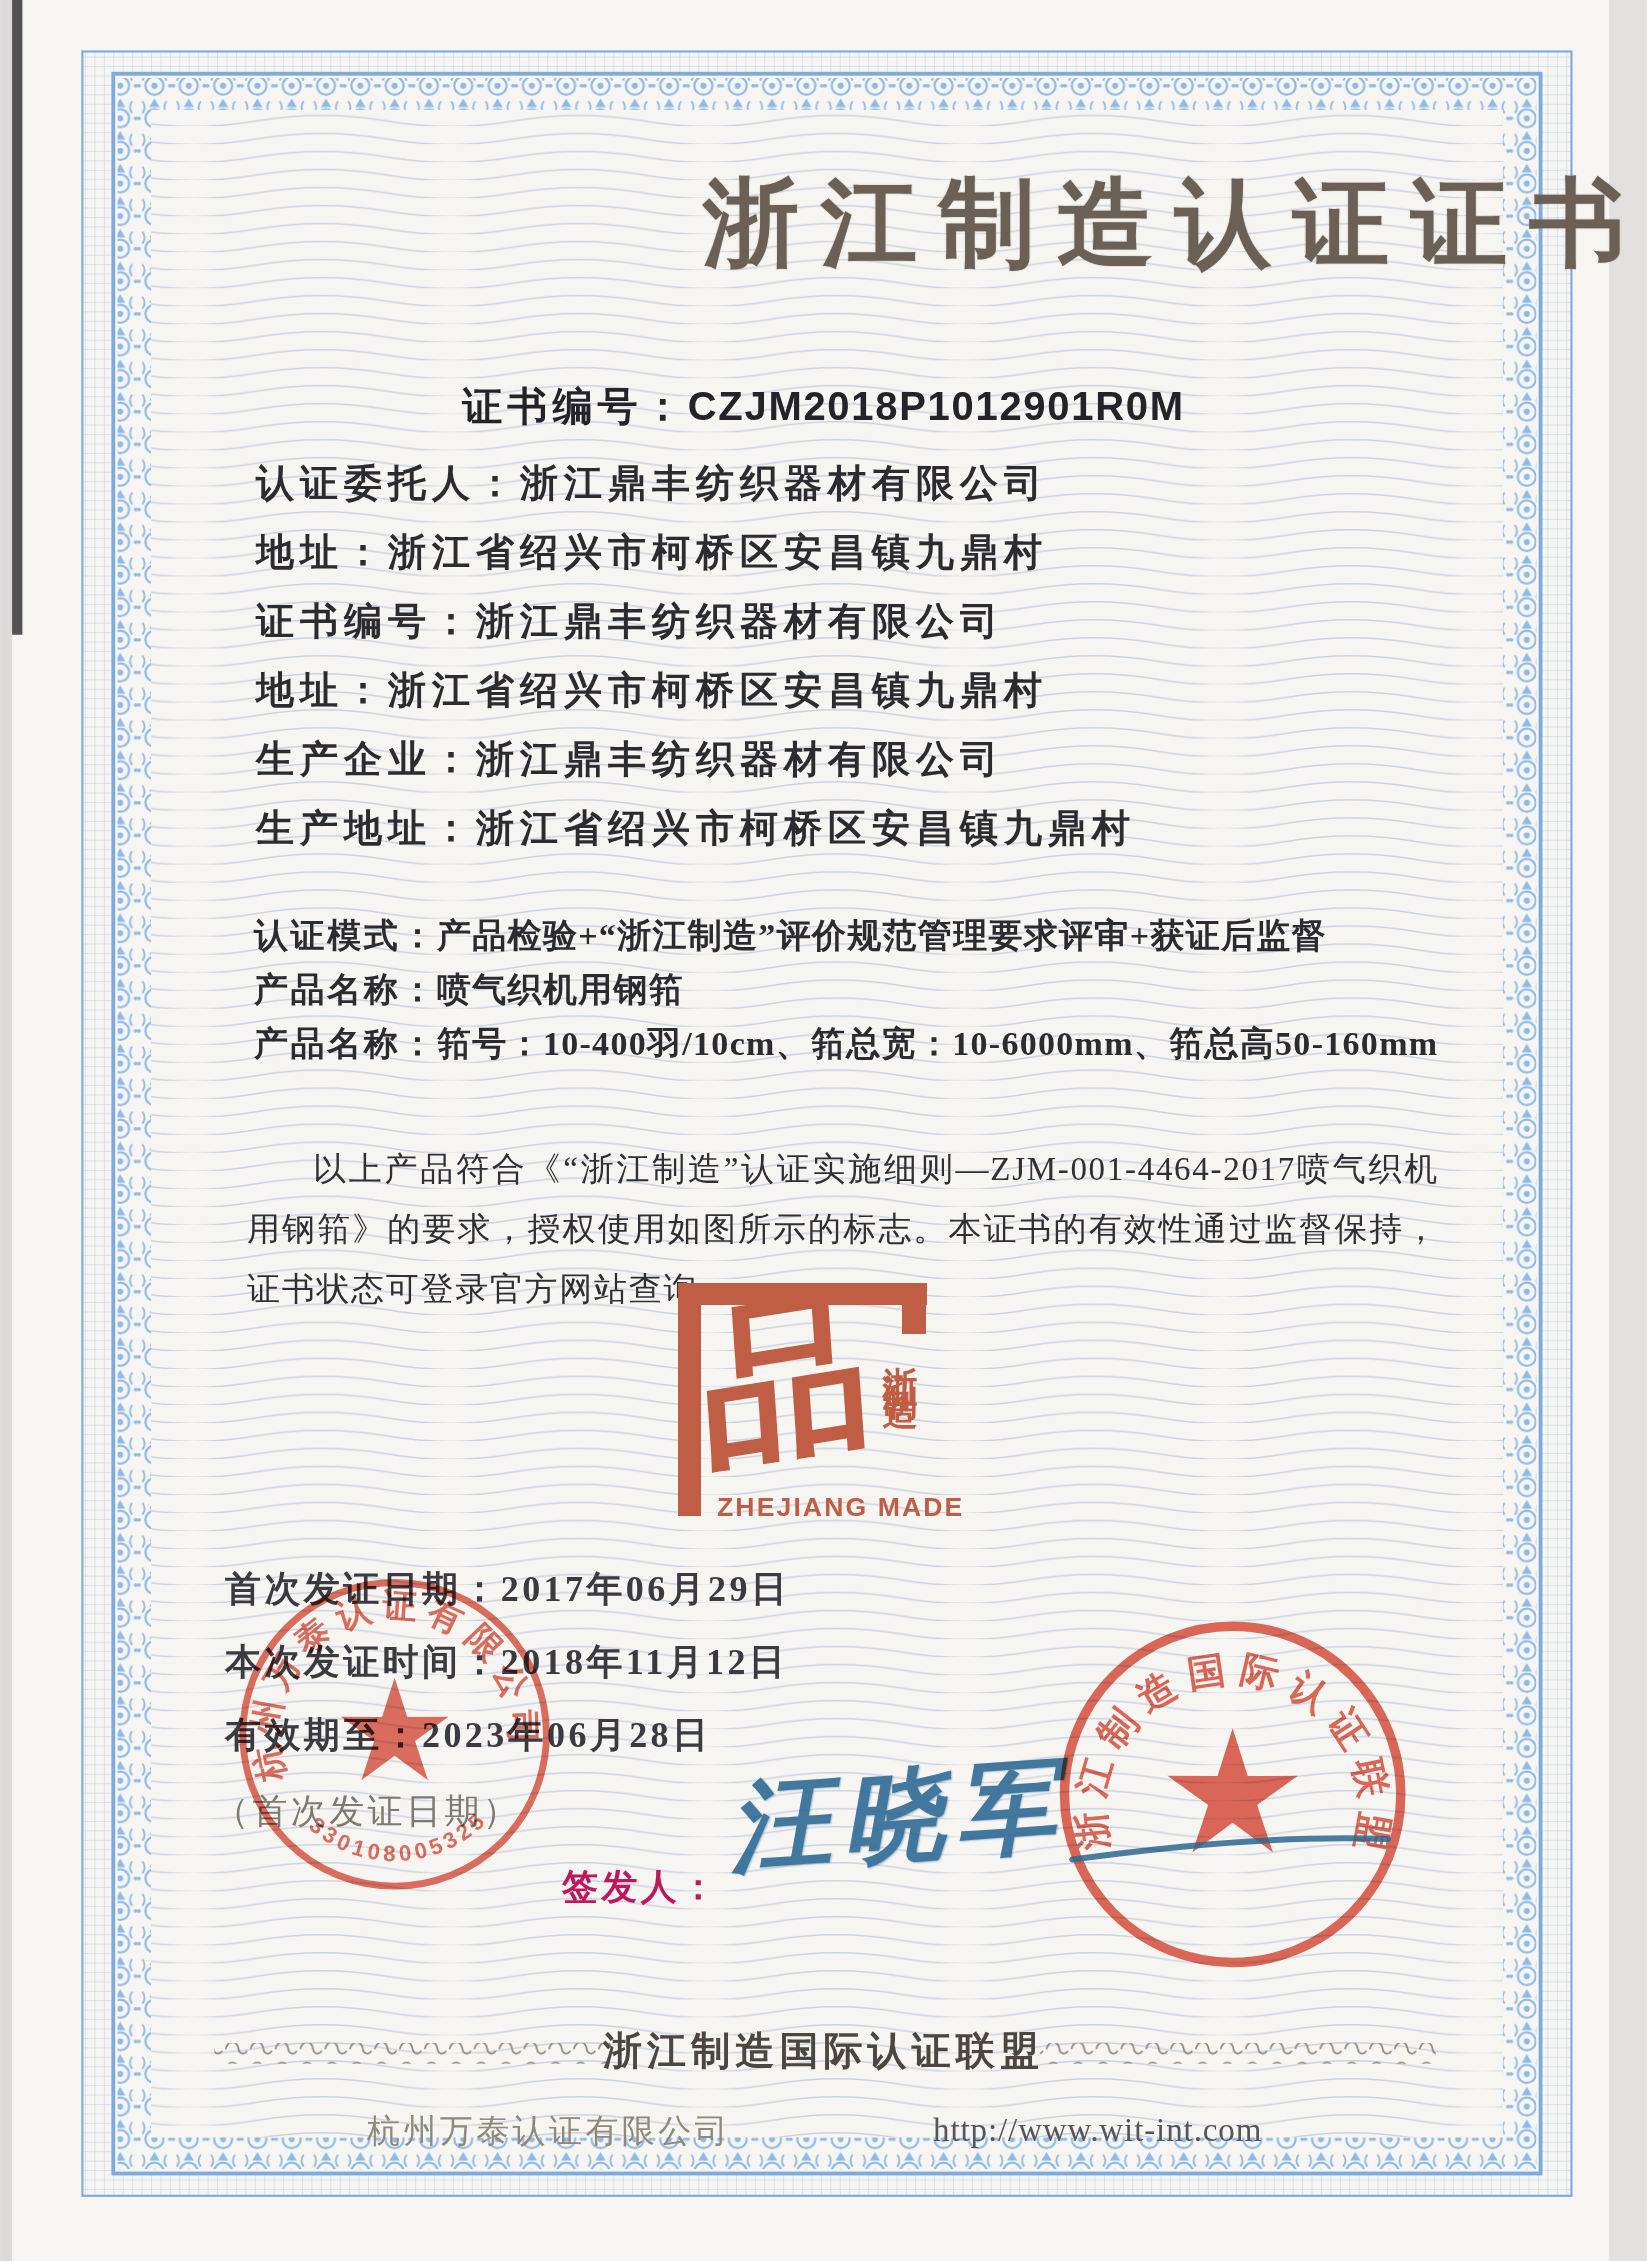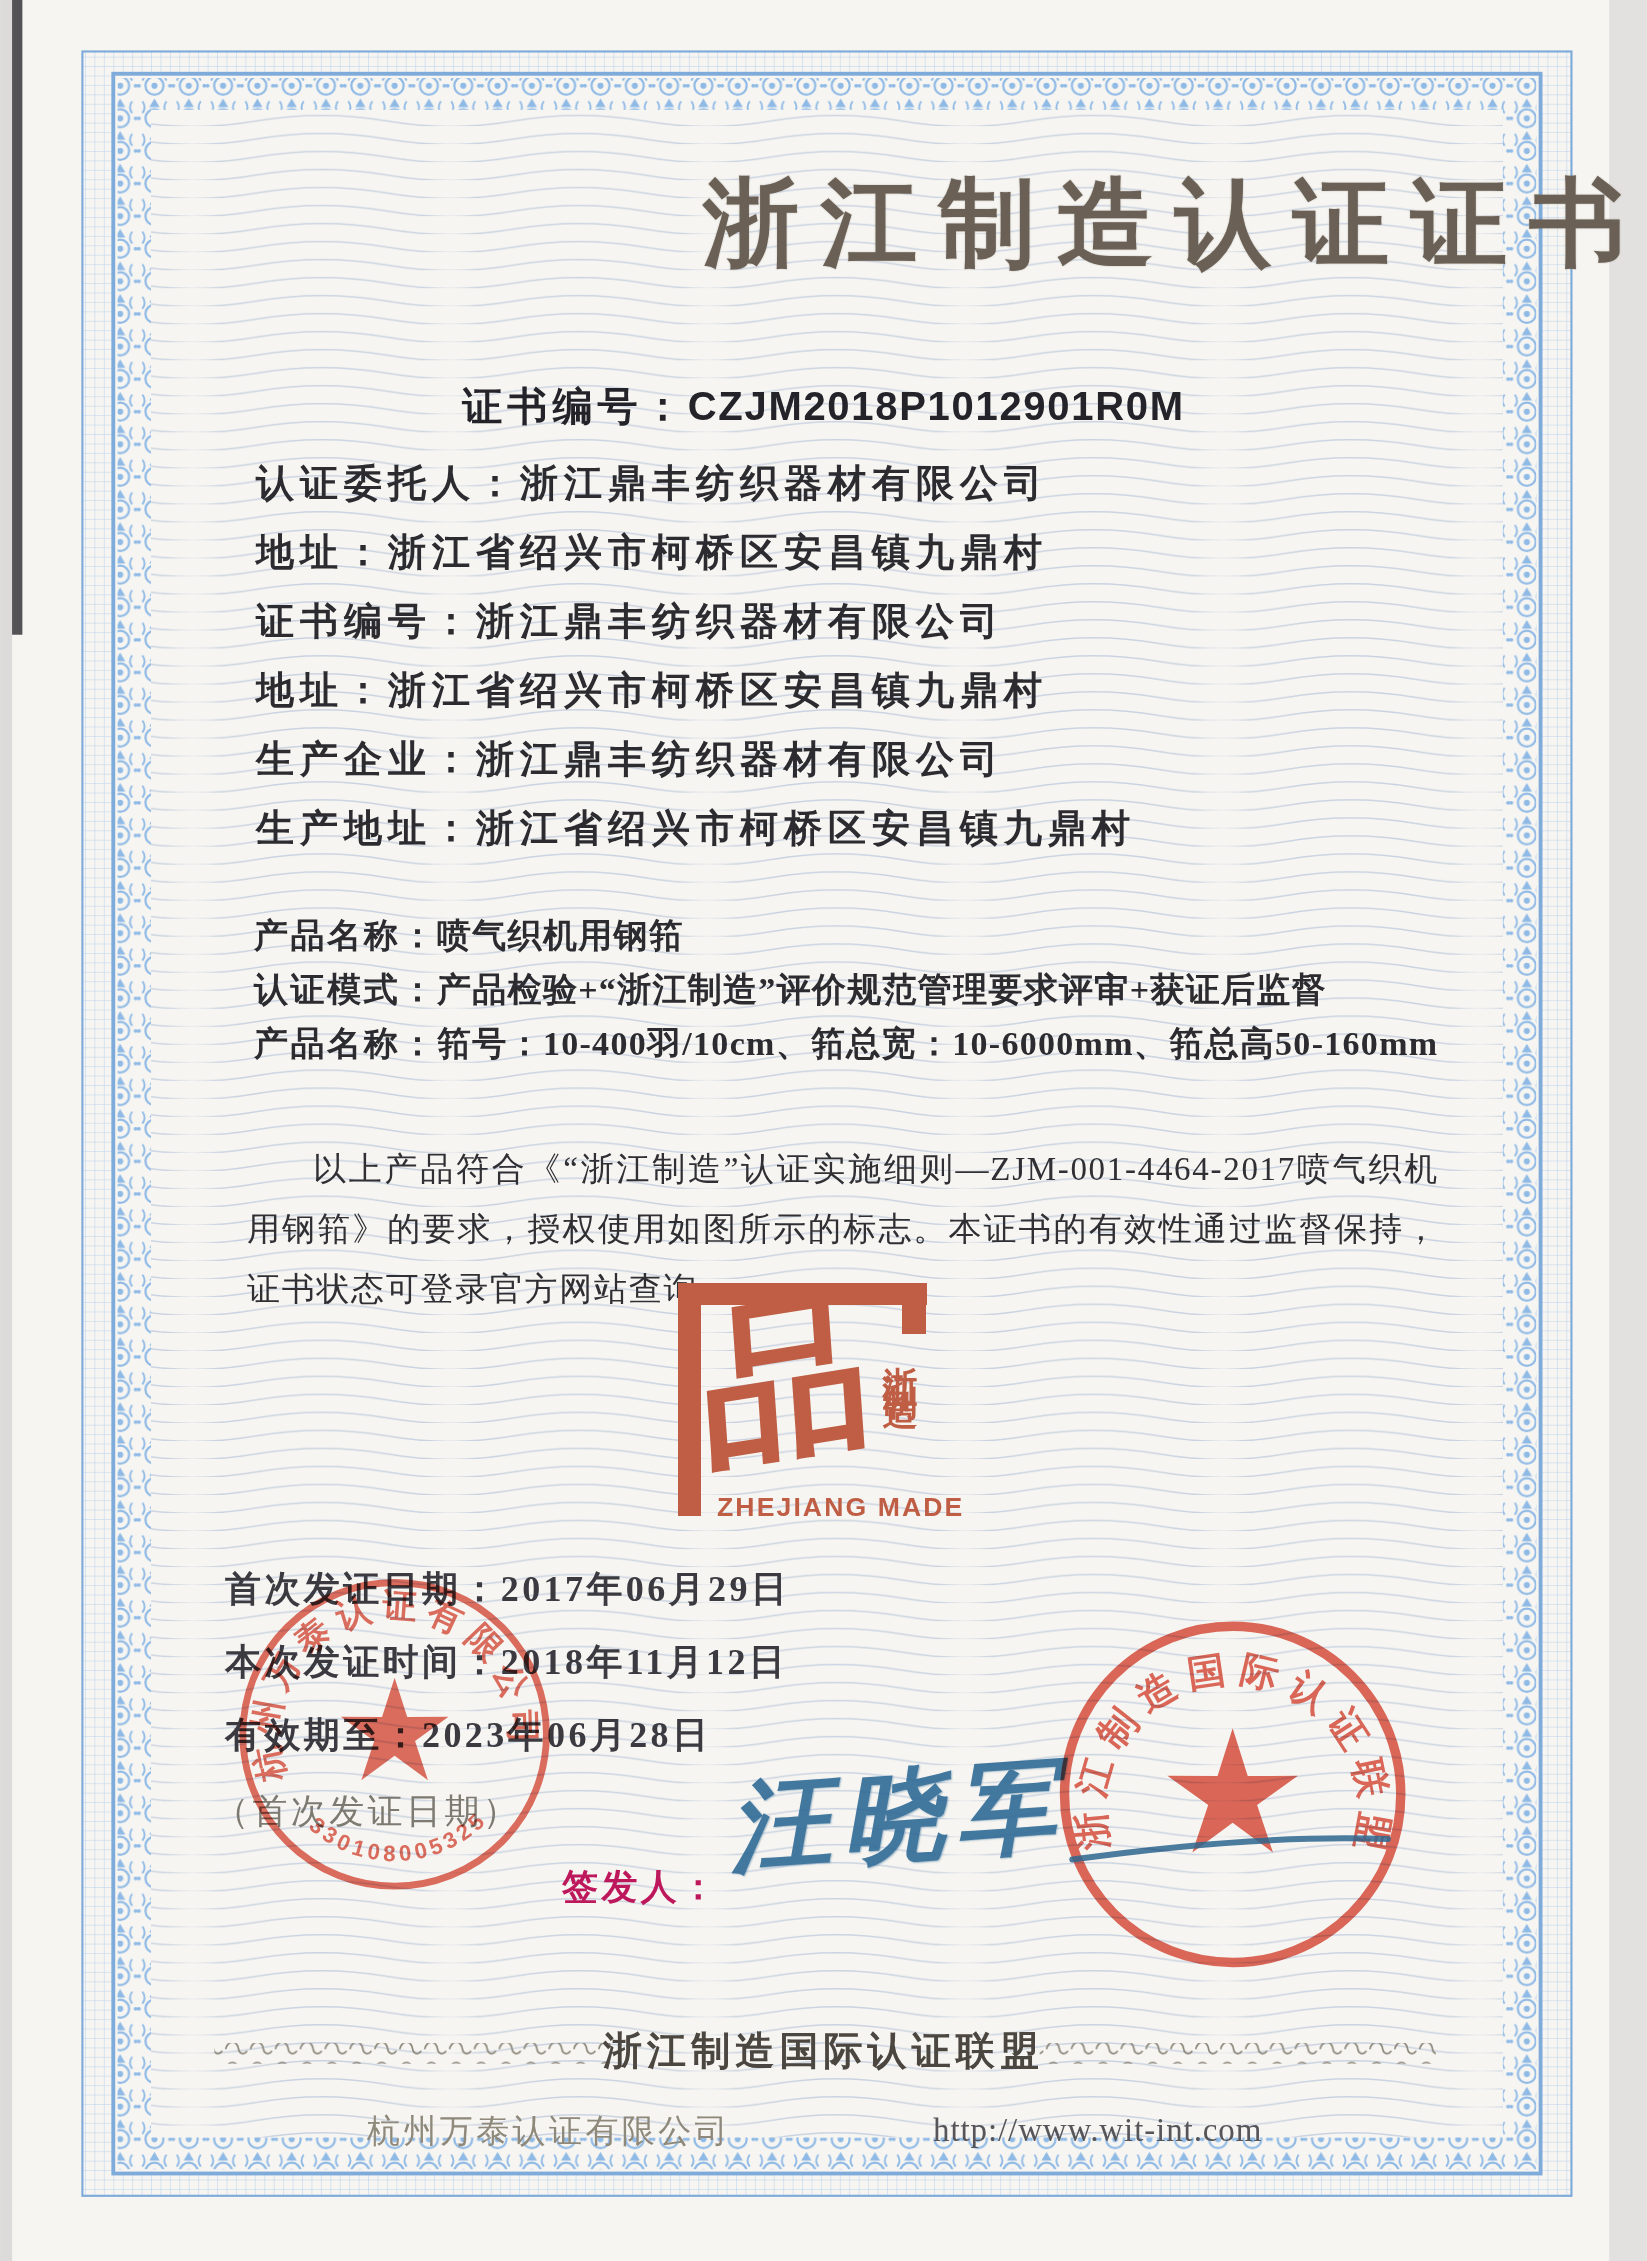--- a/index.html
+++ b/index.html
@@ -151,10 +151,10 @@
 
   <div class="abs detail-block">
     <div class="detail-row">
+      <span>认证模式：</span><span class="val">产品检验+“浙江制造”评价规范管理要求评审+获证后监督</span>
+    </div>
+    <div class="detail-row">
       <span>产品名称：</span><span class="val">喷气织机用钢筘</span>
-    </div>
-    <div class="detail-row">
-      <span>认证模式：</span><span class="val">产品检验+“浙江制造”评价规范管理要求评审+获证后监督</span>
     </div>
     <div class="detail-row">
       <span>产品名称：</span><span class="val">筘号：10-400羽/10cm、筘总宽：10-6000mm、筘总高50-160mm</span>

